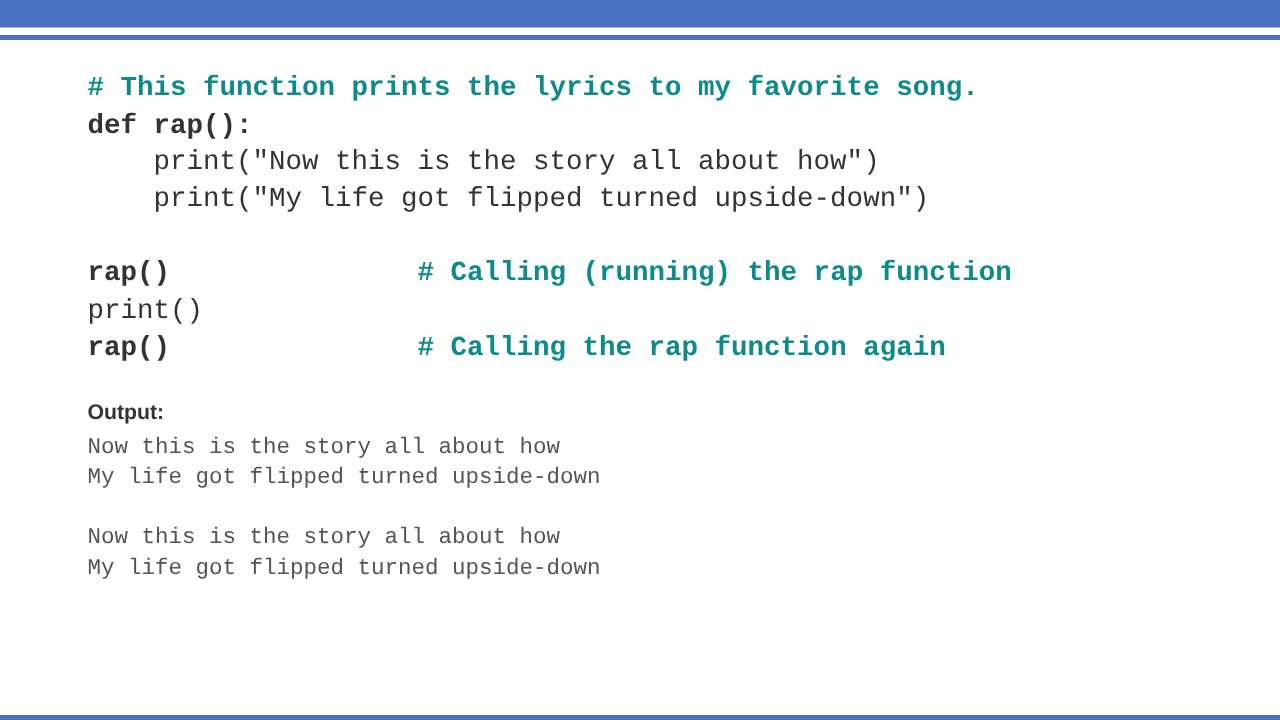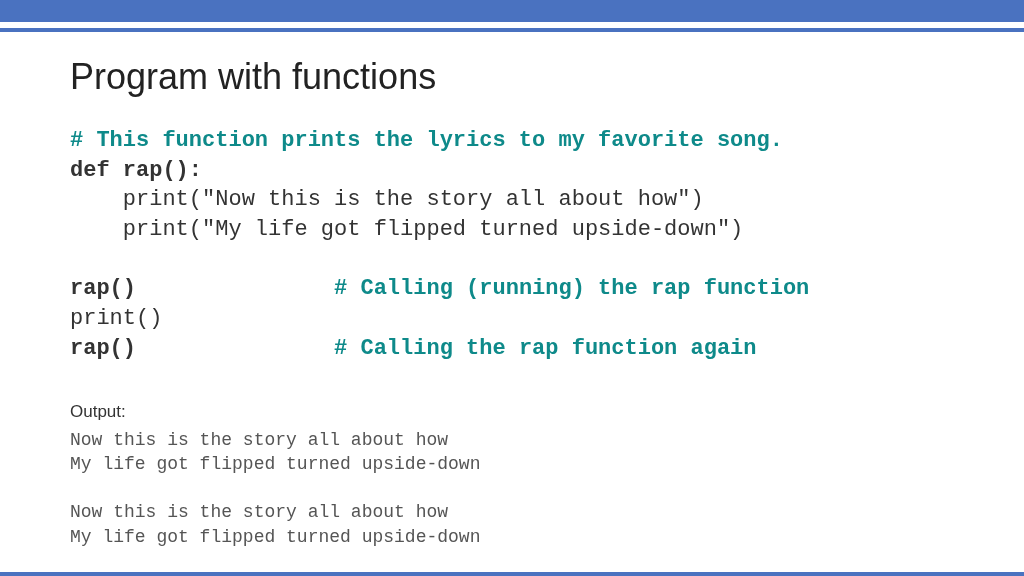--- a/index.html
+++ b/index.html
@@ -69,7 +69,6 @@
 <div class="thin-line-top"></div>
 
 <div class="content">
-  <h1 class="title">Program with functions</h1>
 
   <div class="code"><span class="comment"># This function prints the lyrics to my favorite song.</span>
 <span class="bold">def rap():</span>

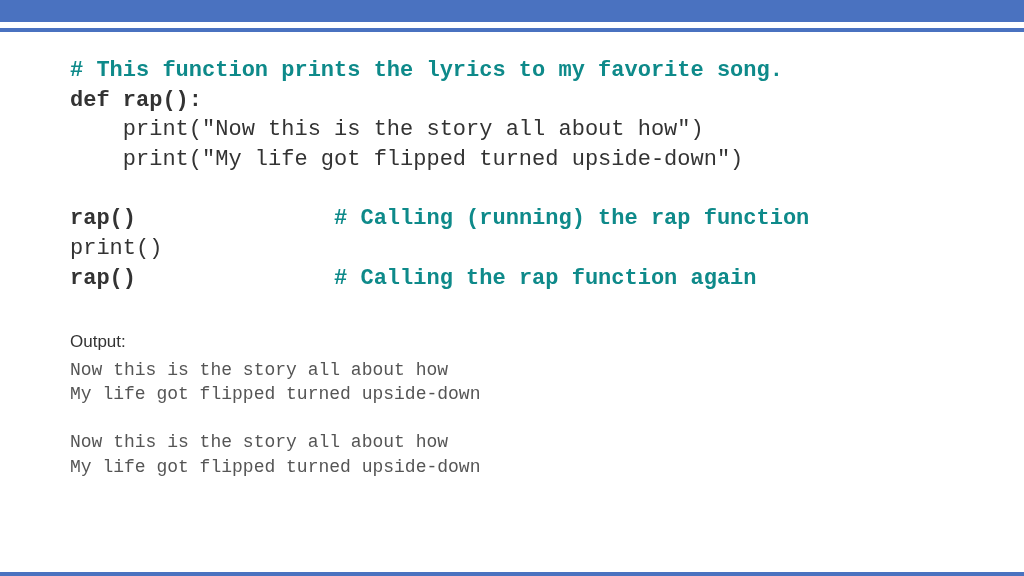--- a/index.html
+++ b/index.html
@@ -51,8 +51,9 @@
     font-family: "Segoe UI", "Helvetica Neue", Arial, sans-serif;
     font-size: 17px;
     color: #333;
-    margin-top: 38px;
+    margin-top: 26px;
     margin-bottom: 6px;
+    font-weight: bold;
   }
   .output {
     font-family: "Courier New", Courier, monospace;

